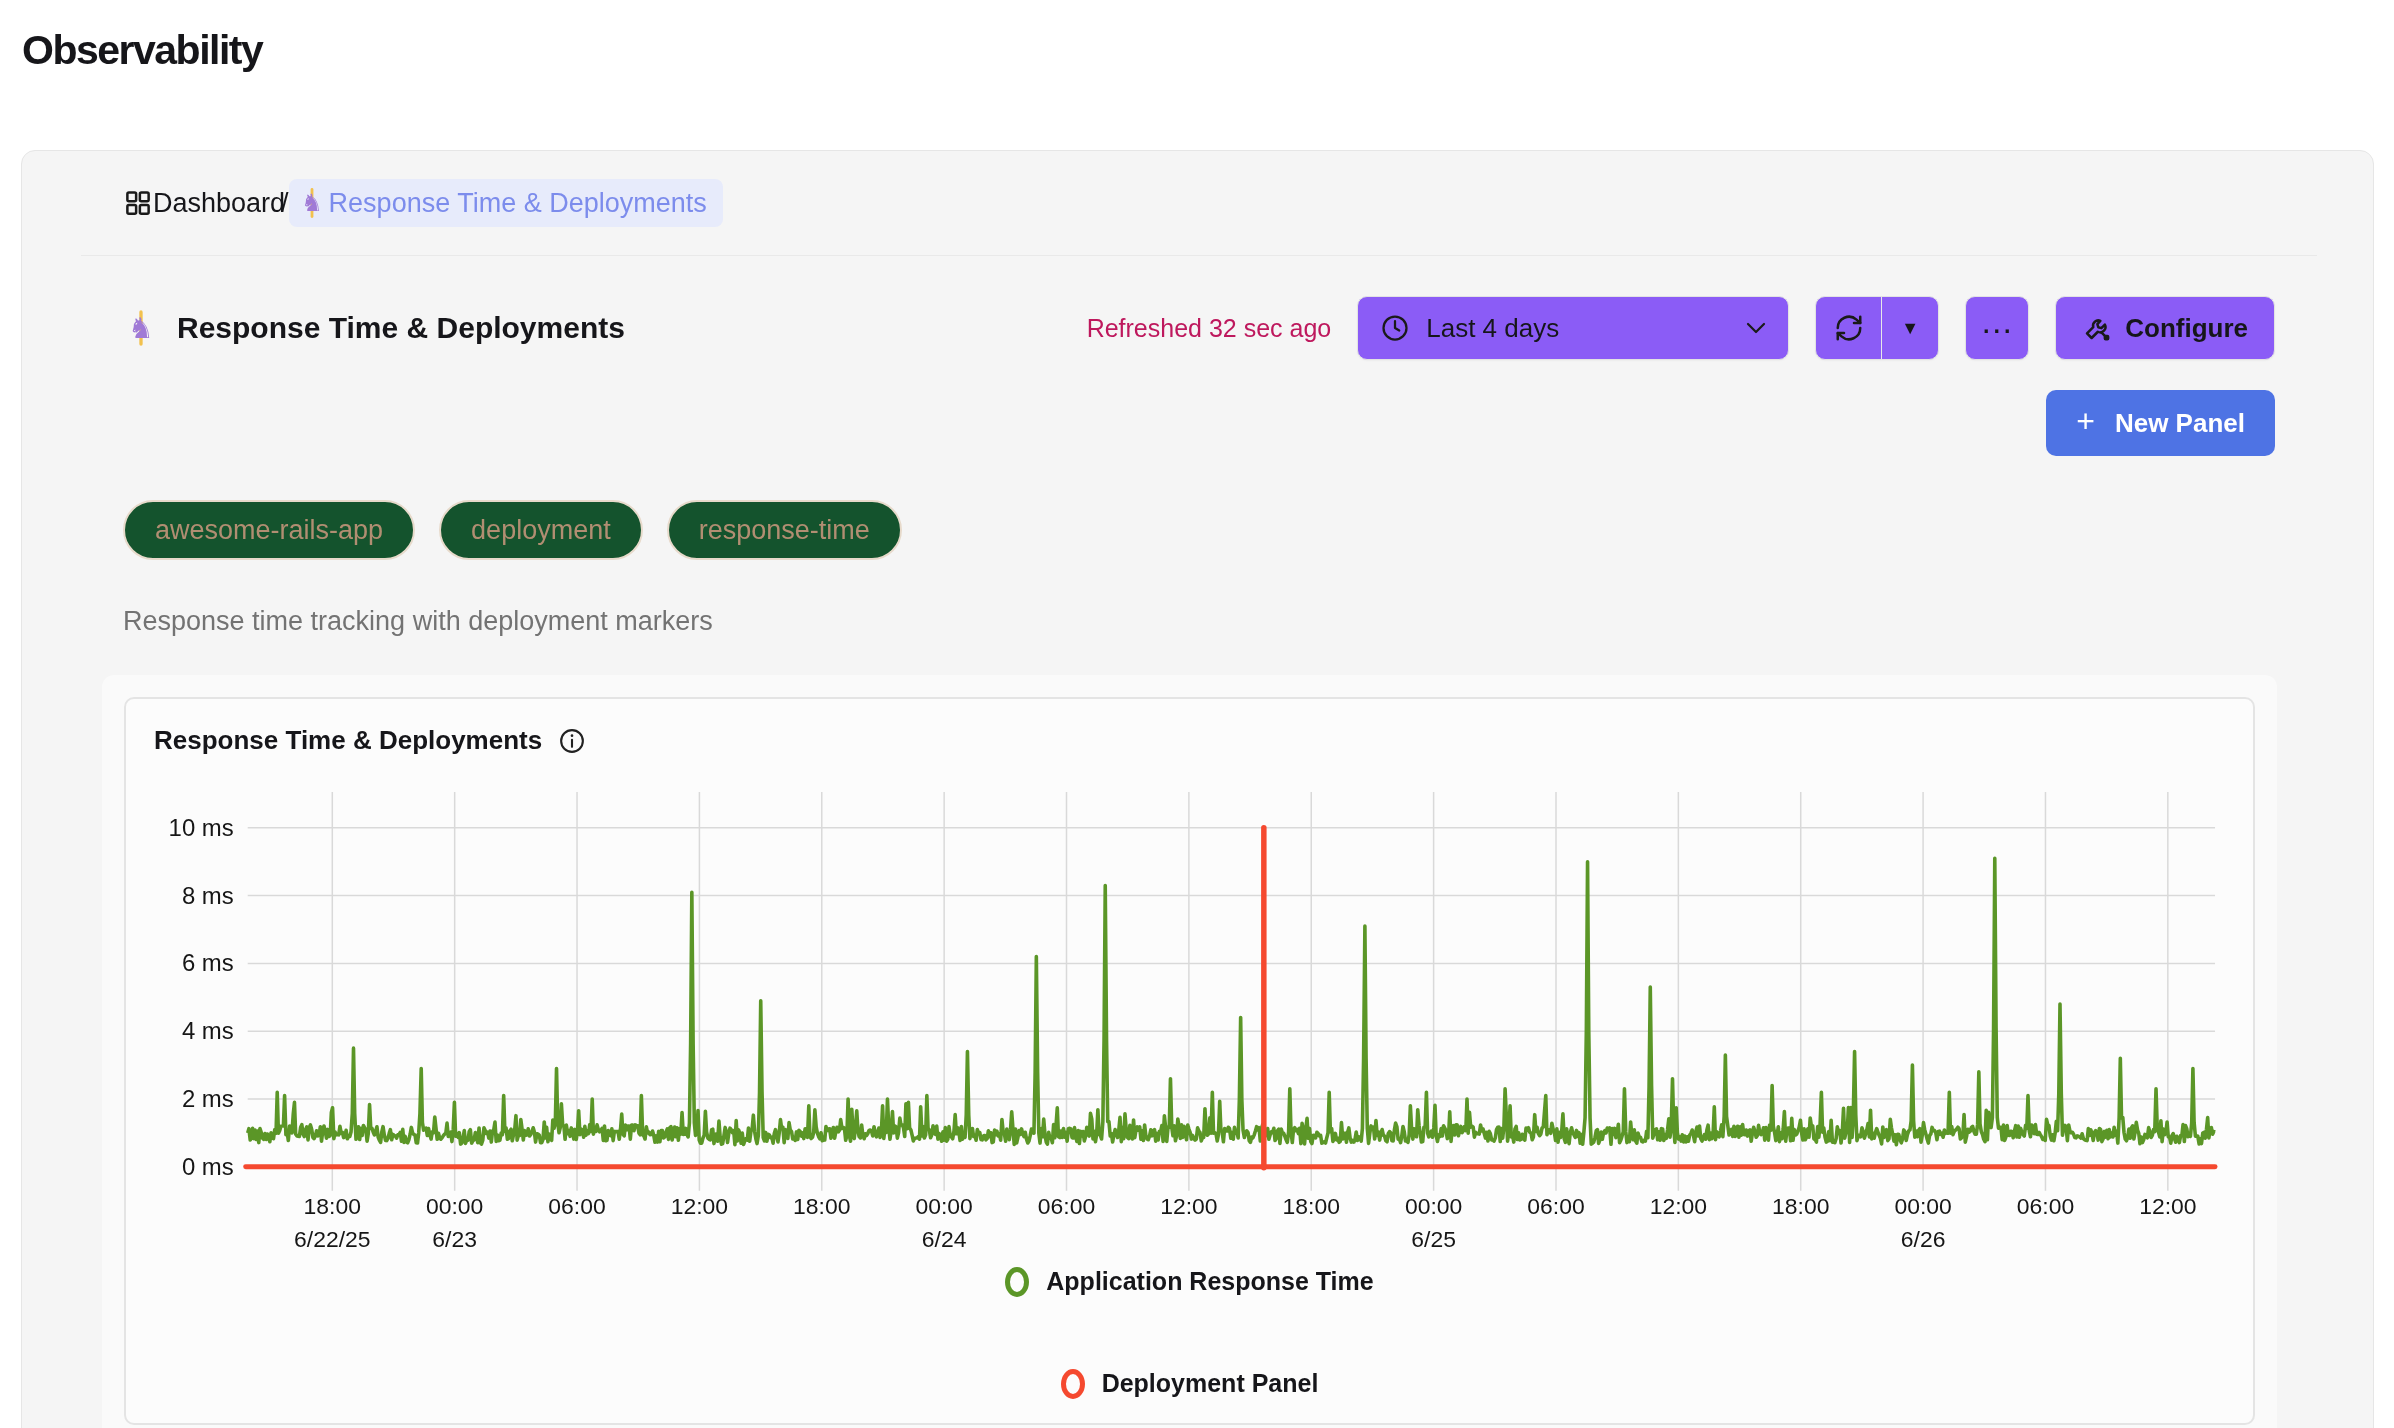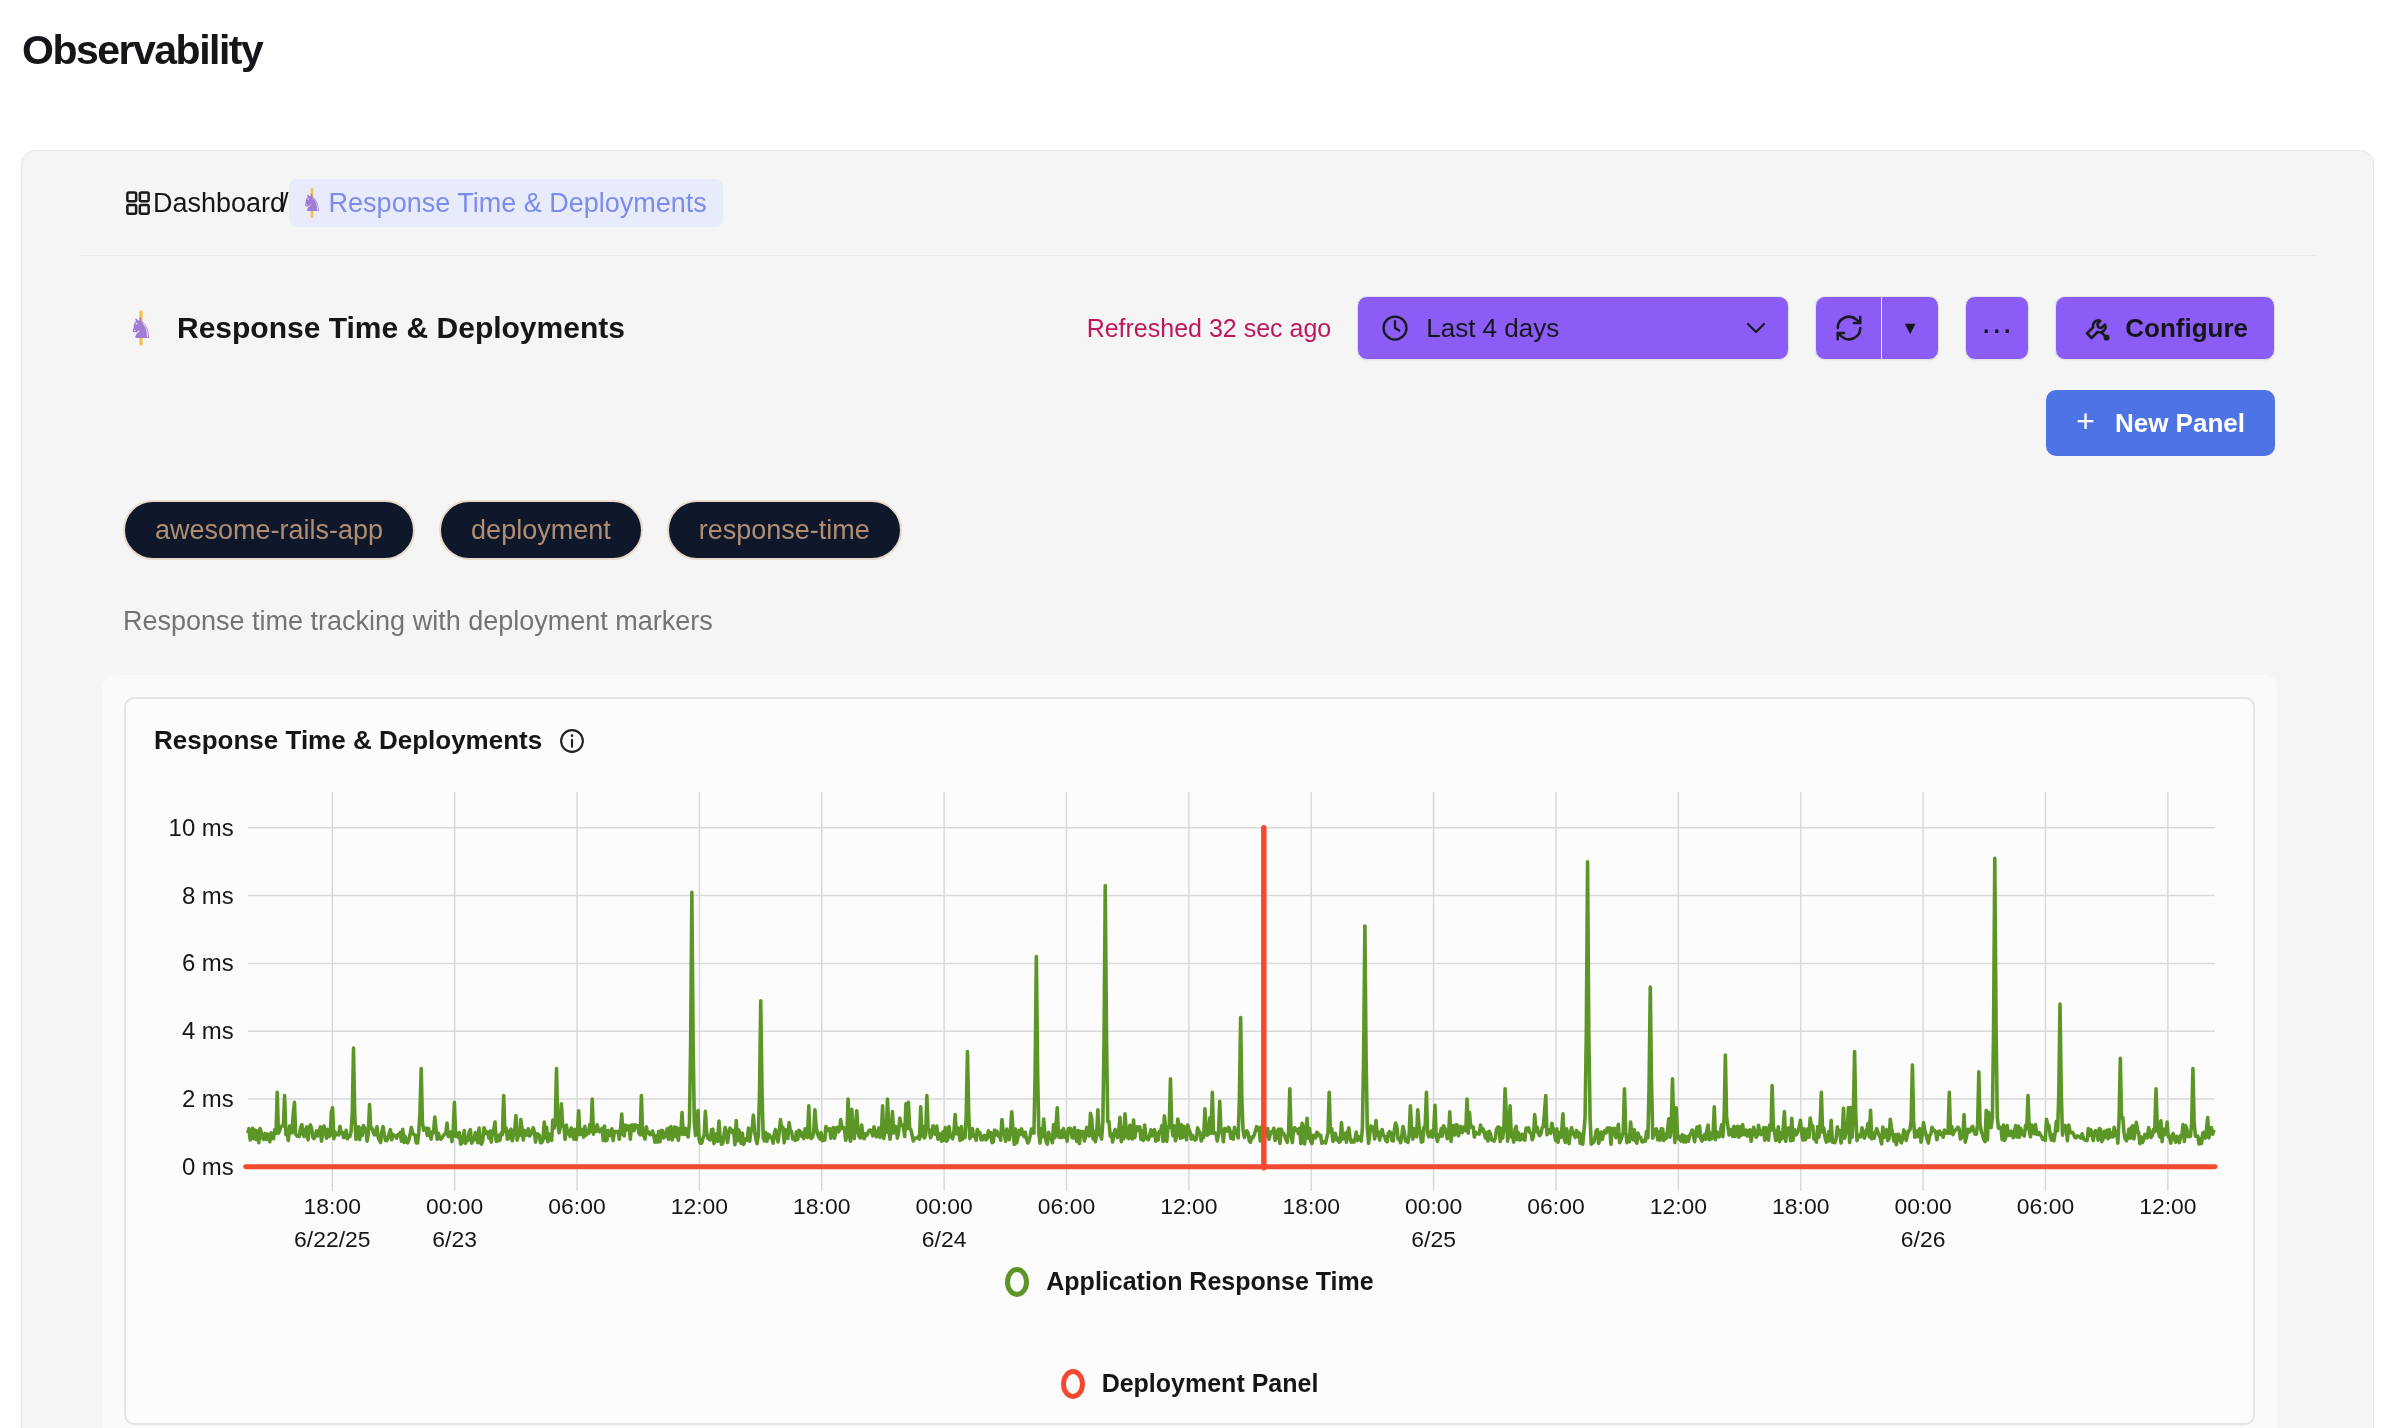--- a/index.html
+++ b/index.html
@@ -58,7 +58,7 @@
   .tags { display:flex; gap:24px; margin-top:44px; }
   .tag {
     height:60px; padding:0 30px; border-radius:32px;
-    background:#0f172a; border:2px solid #e7dacb; color:#b18e72;
+    background:#14532d; border:2px solid #e7dacb; color:#b18e72;
     font-size:27px; font-weight:500; display:flex; align-items:center; cursor:pointer;
   }
 

